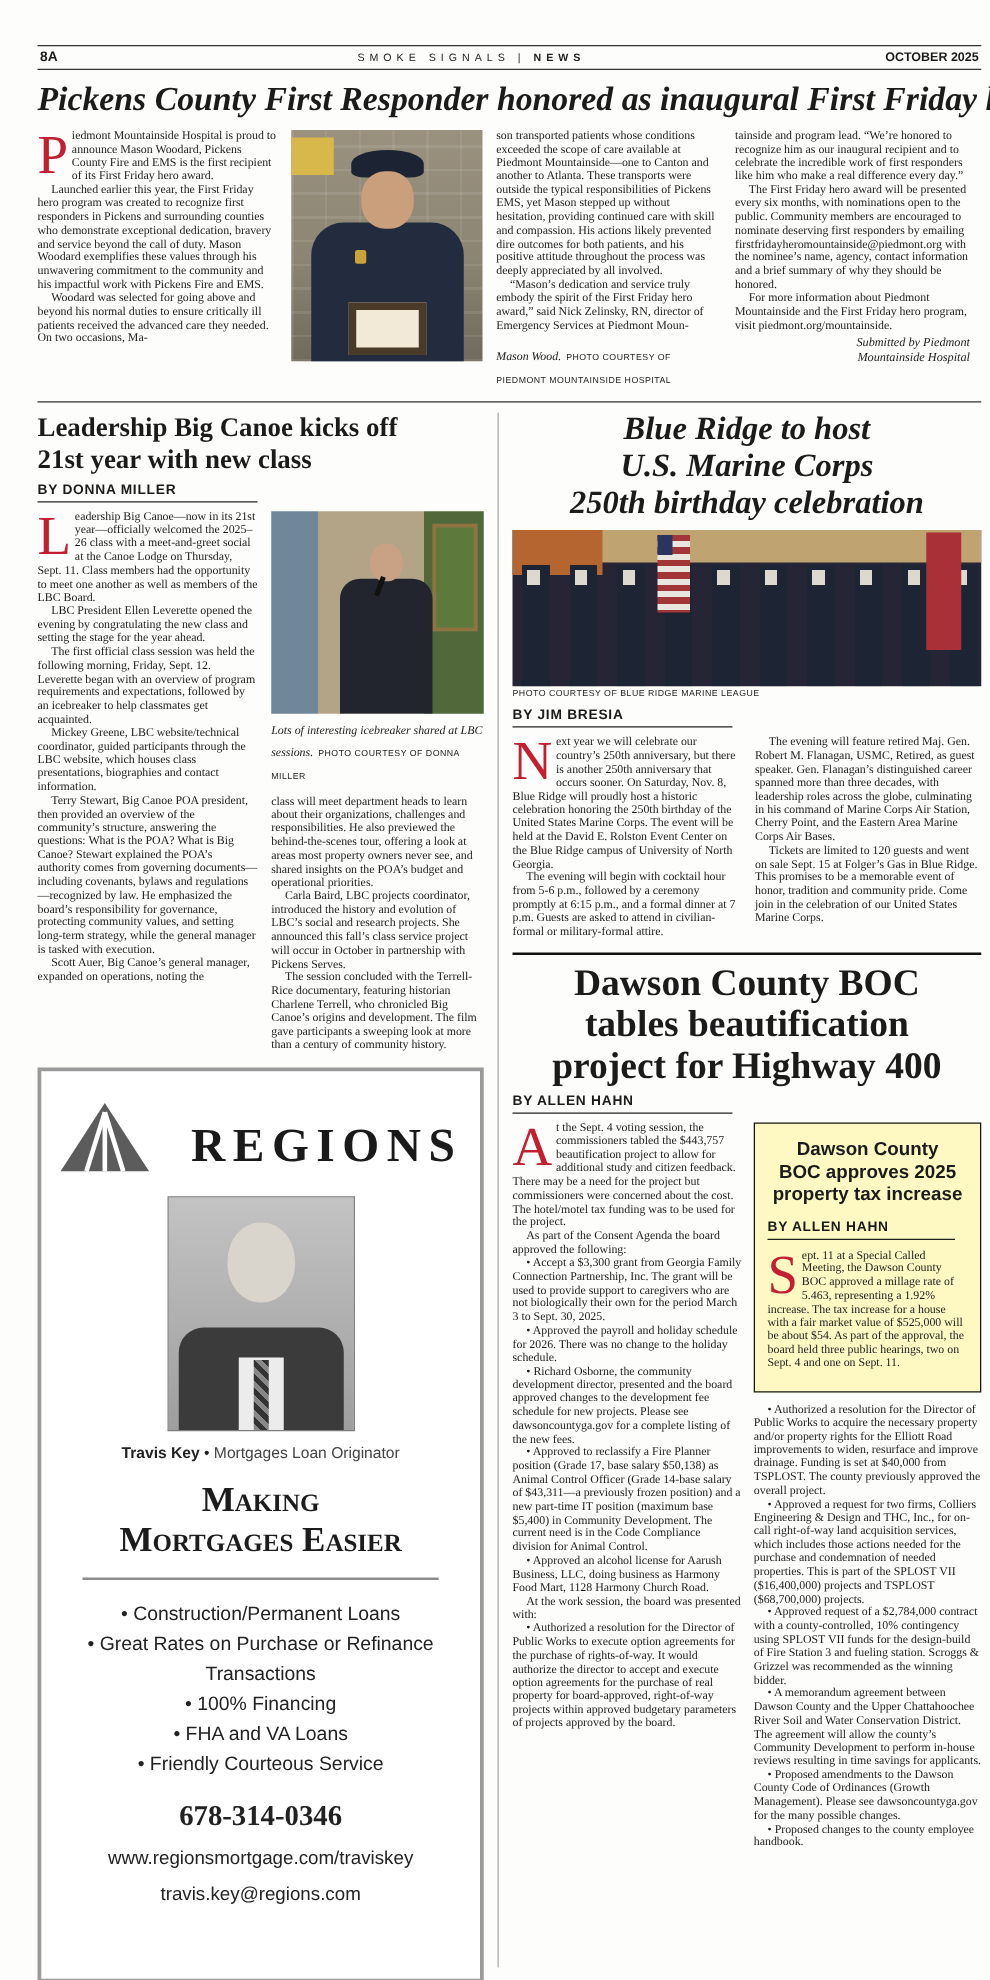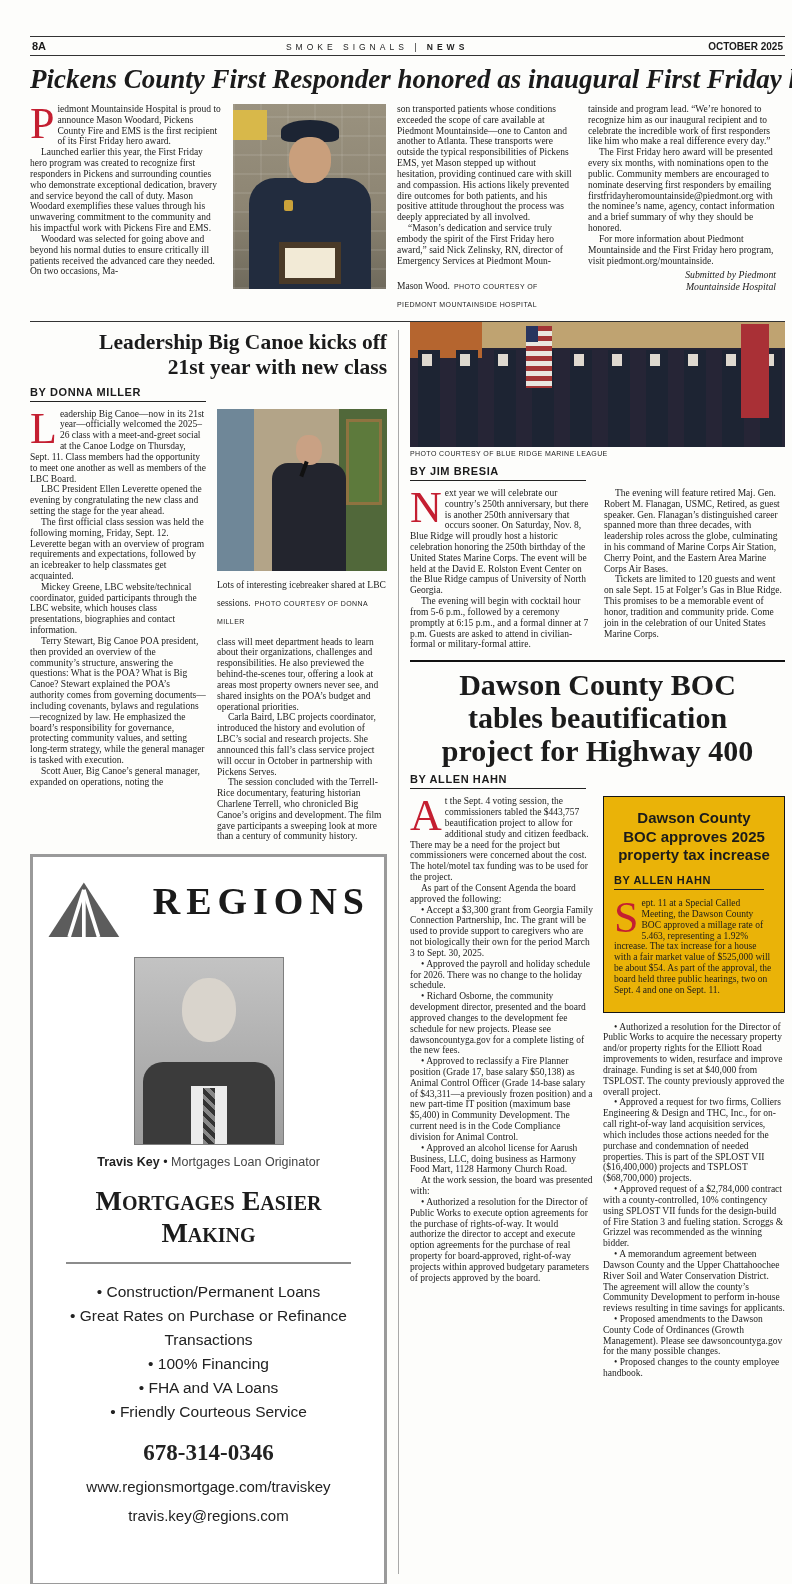--- a/index.html
+++ b/index.html
@@ -21,7 +21,7 @@
   .byline{font-family:"Liberation Sans",sans-serif;font-size:11px;font-weight:bold;letter-spacing:.6px}
   .brule{border:none;border-top:1.5px solid #222;width:176px;margin:3px 0 7px 0}
   .credit{font-family:"Liberation Sans",sans-serif;font-size:7px;letter-spacing:.4px;color:#222;text-transform:uppercase;line-height:1.35}
-  .capt-it{font-size:9.5px;line-height:1.2}
+  .capt-it{font-style:italic;font-size:9.5px;line-height:1.2}
   .cols{display:flex}
   .photo{position:relative;overflow:hidden}
   .photo div{position:absolute}

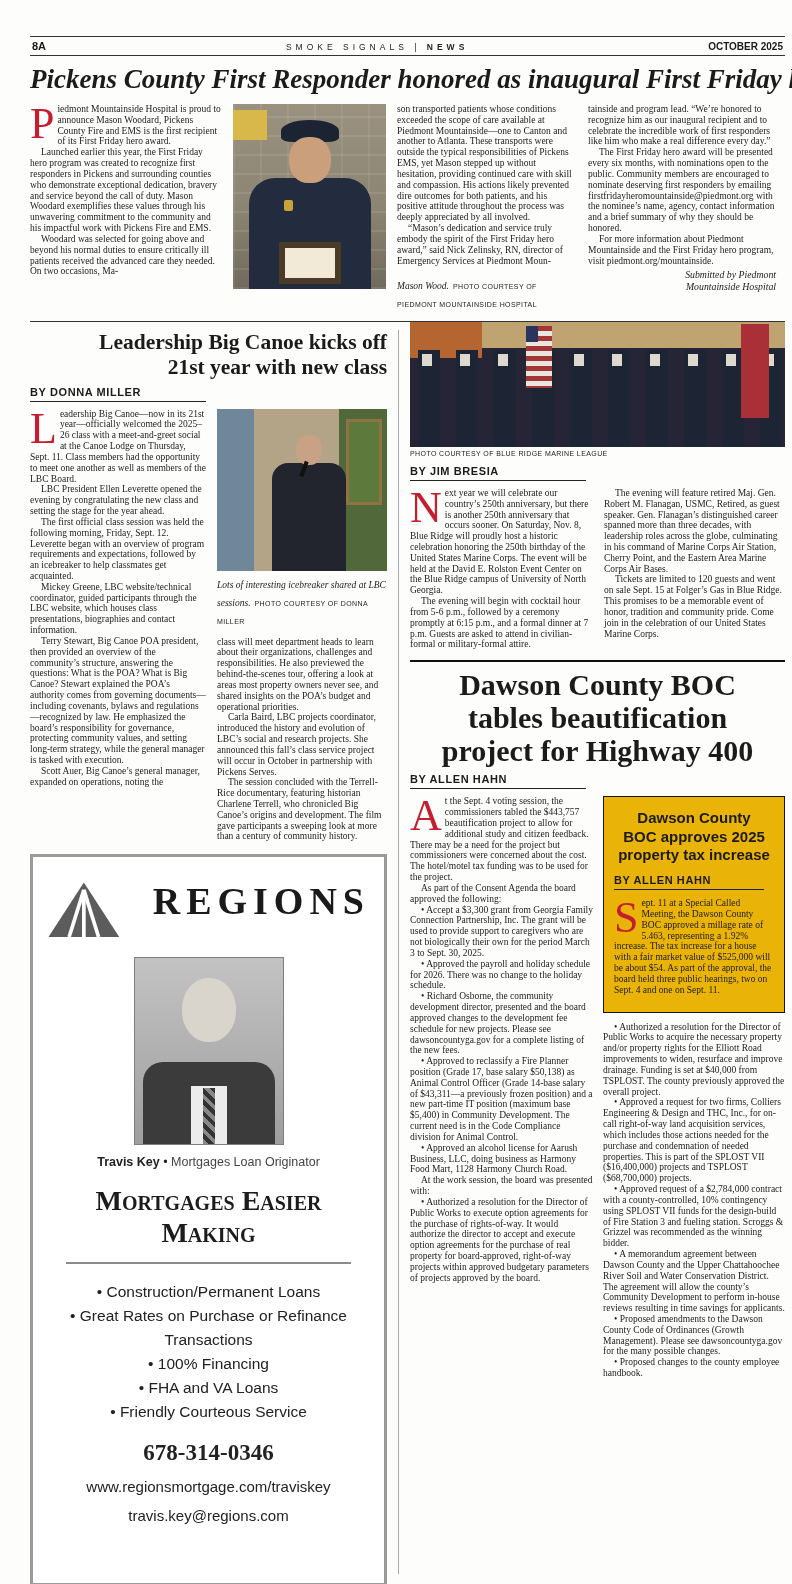--- a/index.html
+++ b/index.html
@@ -46,7 +46,7 @@
   .vrule{width:1px;background:#a9a9a9;margin:8px 11px 12px 11px}
   .right-sec{flex:1;min-width:0}
   
-  .lbc-hl{font-size:21.5px;font-weight:bold;text-align:right;line-height:1.12;margin:8px 0 7px}
+  .lbc-hl{font-size:21.5px;font-weight:bold;text-align:left;line-height:1.12;margin:8px 0 7px}
   .lbc-cols{gap:11px}
   .w176{width:176px}.w170{width:170px}
   .lbc-photo{width:170px;height:162px;

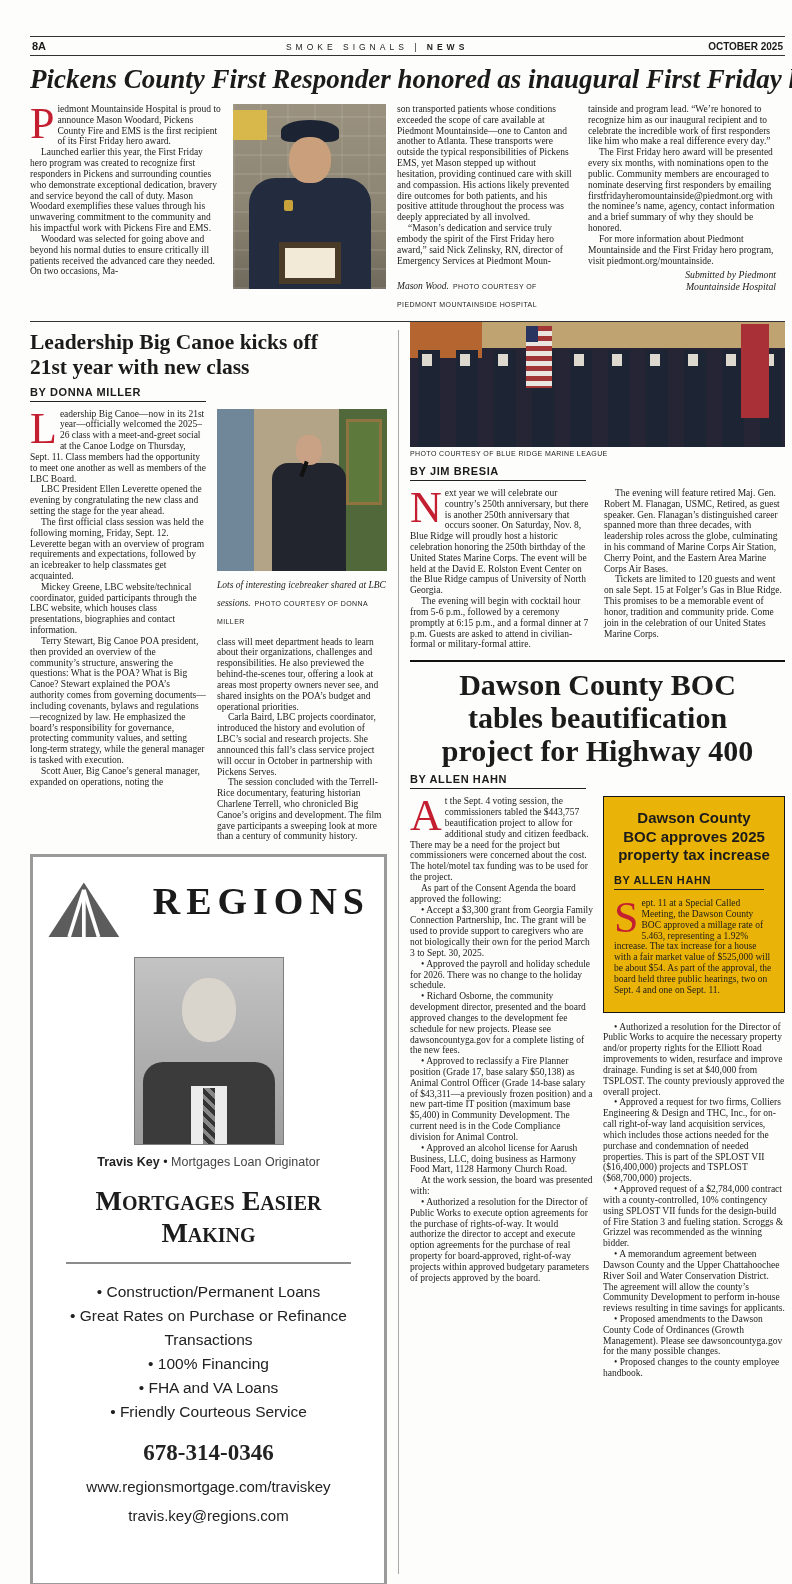--- a/index.html
+++ b/index.html
@@ -229,6 +229,11 @@
     <div class="vrule"></div>
 
     <div class="right-sec">
+      <h2 class="br-hl">
+        <span class="hline">Blue Ridge to host</span>
+        <span class="hline">U.S. Marine Corps</span>
+        <span class="hline">250th birthday celebration</span>
+      </h2>
       <div class="photo usmc-photo">
         <div class="mp-wall"></div>
         <div class="mp-curtain"></div>

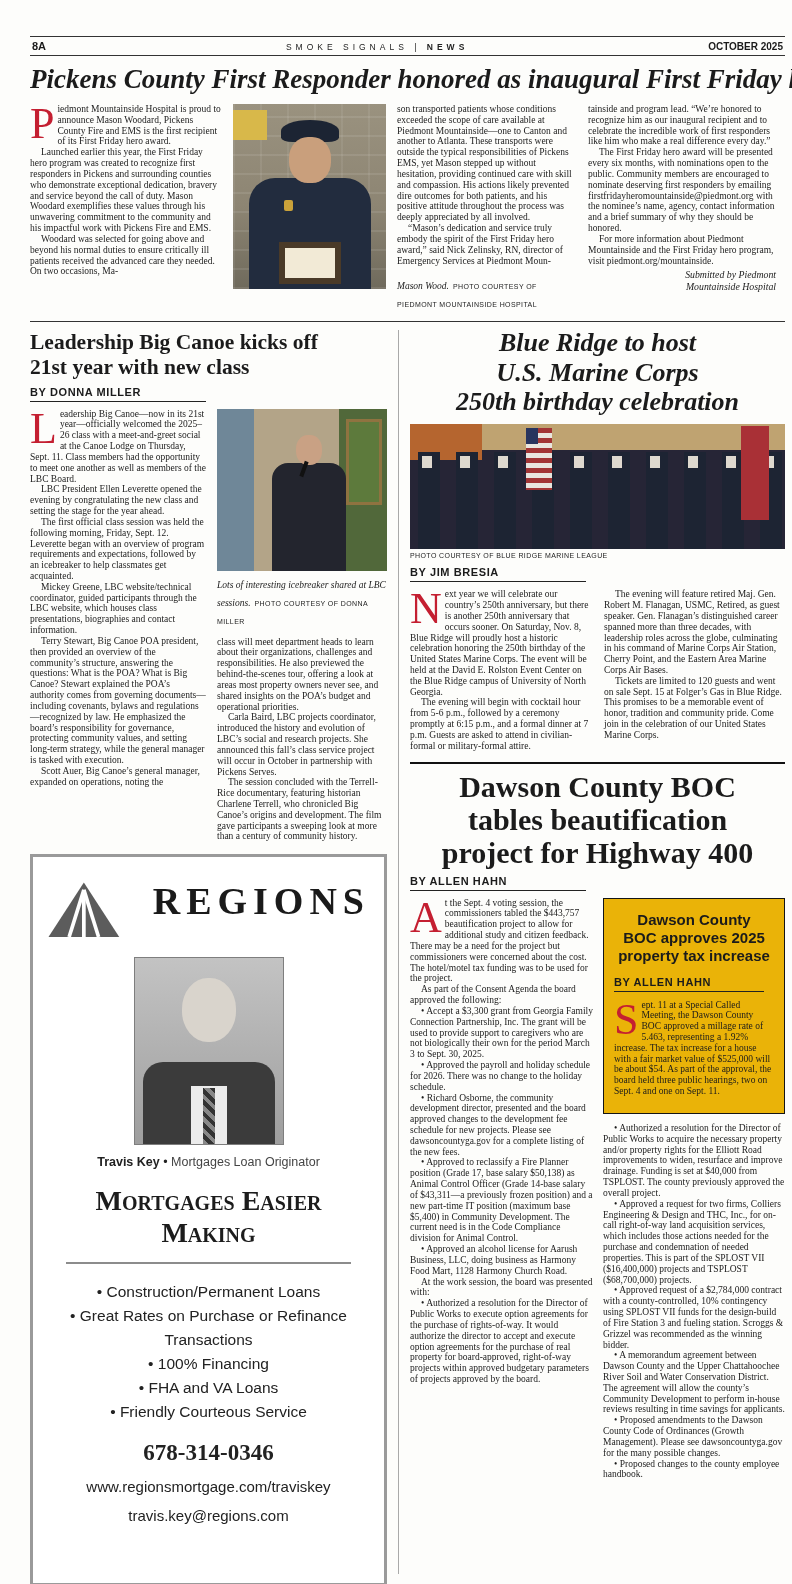--- a/index.html
+++ b/index.html
@@ -59,7 +59,7 @@
   
   .ad-box{border:3px solid #9a9a9a;margin-top:12px;min-height:732px;padding:22px 14px 10px;
           text-align:center;font-family:"Liberation Sans",sans-serif;color:#222;background:#fff}
-  .ad-logo{display:flex;align-items:flex-start;justify-content:center;gap:32px;margin-bottom:18px}
+  .ad-logo{display:flex;align-items:flex-end;justify-content:center;gap:32px;margin-bottom:18px}
   .ad-logo-text{font-family:"Liberation Serif",serif;font-size:38px;font-weight:600;letter-spacing:6px;color:#1a1a1a}
   .tk-photo{width:150px;height:188px;margin:6px auto 10px;border:1px solid #7e7e7e;
             background:linear-gradient(180deg,#c3c3c3,#9e9e9e)}

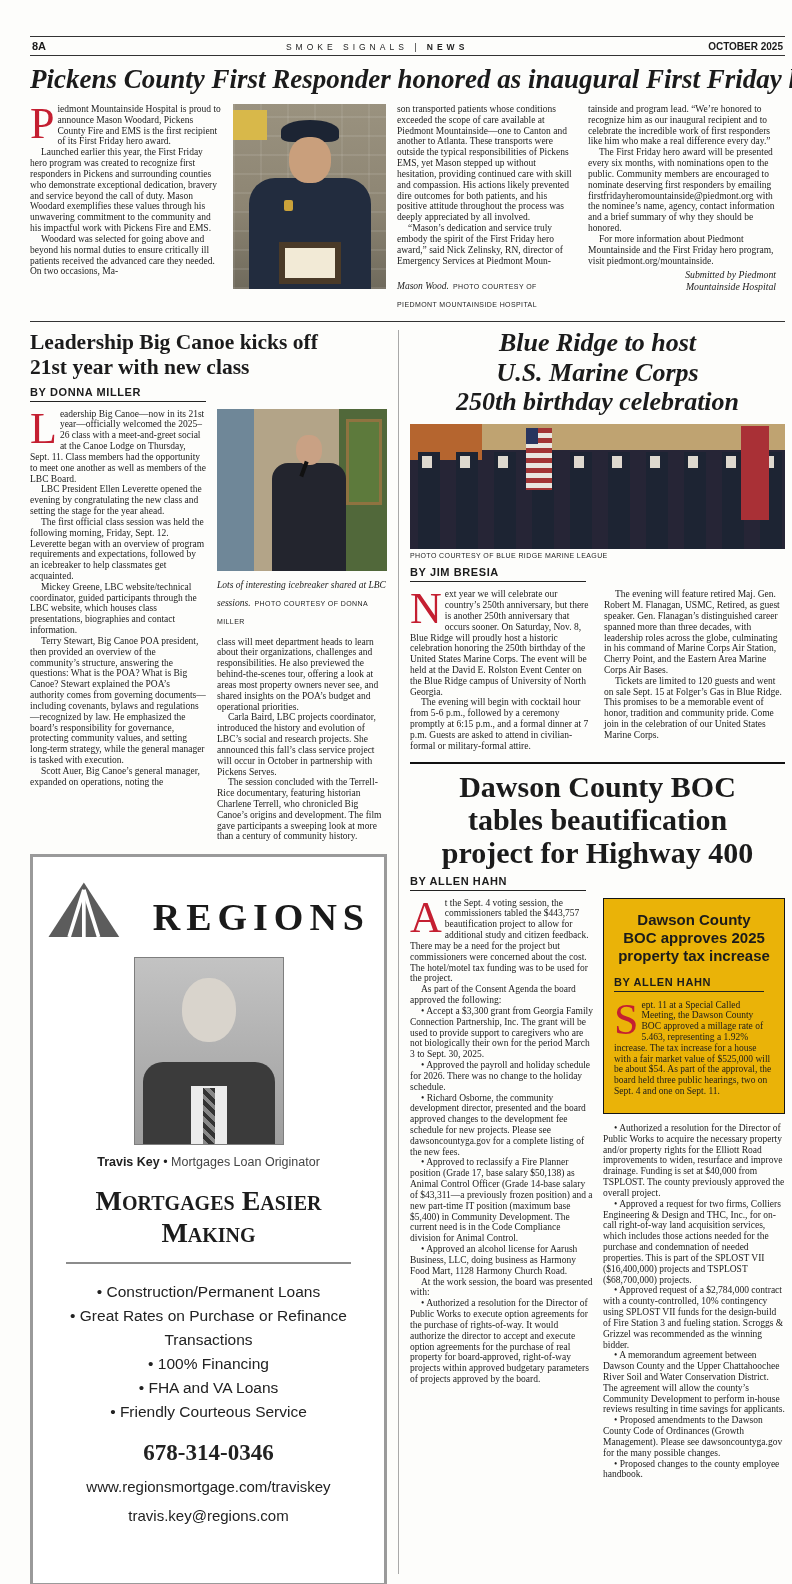--- a/index.html
+++ b/index.html
@@ -96,7 +96,7 @@
   .thick-rule{border:none;border-top:2.5px solid #111;margin:10px 0 6px}
   .dc-hl{font-size:30px;font-weight:bold;text-align:center;line-height:1.1;margin:2px 0 6px}
   .dc-cols{gap:10px}
-  .taxbox{background:#eab308;border:1.5px solid #151515;padding:12px 10px 16px;margin-bottom:9px}
+  .taxbox{background:#fef9c3;border:1.5px solid #151515;padding:12px 10px 16px;margin-bottom:9px}
   .tb-hl{font-family:"Liberation Sans",sans-serif;font-size:15px;font-weight:bold;text-align:center;line-height:1.22;margin-bottom:10px}
   .tb-rule{border:none;border-top:1.5px solid #222;width:150px;margin:3px 0 8px 0}
   .hline{display:block}

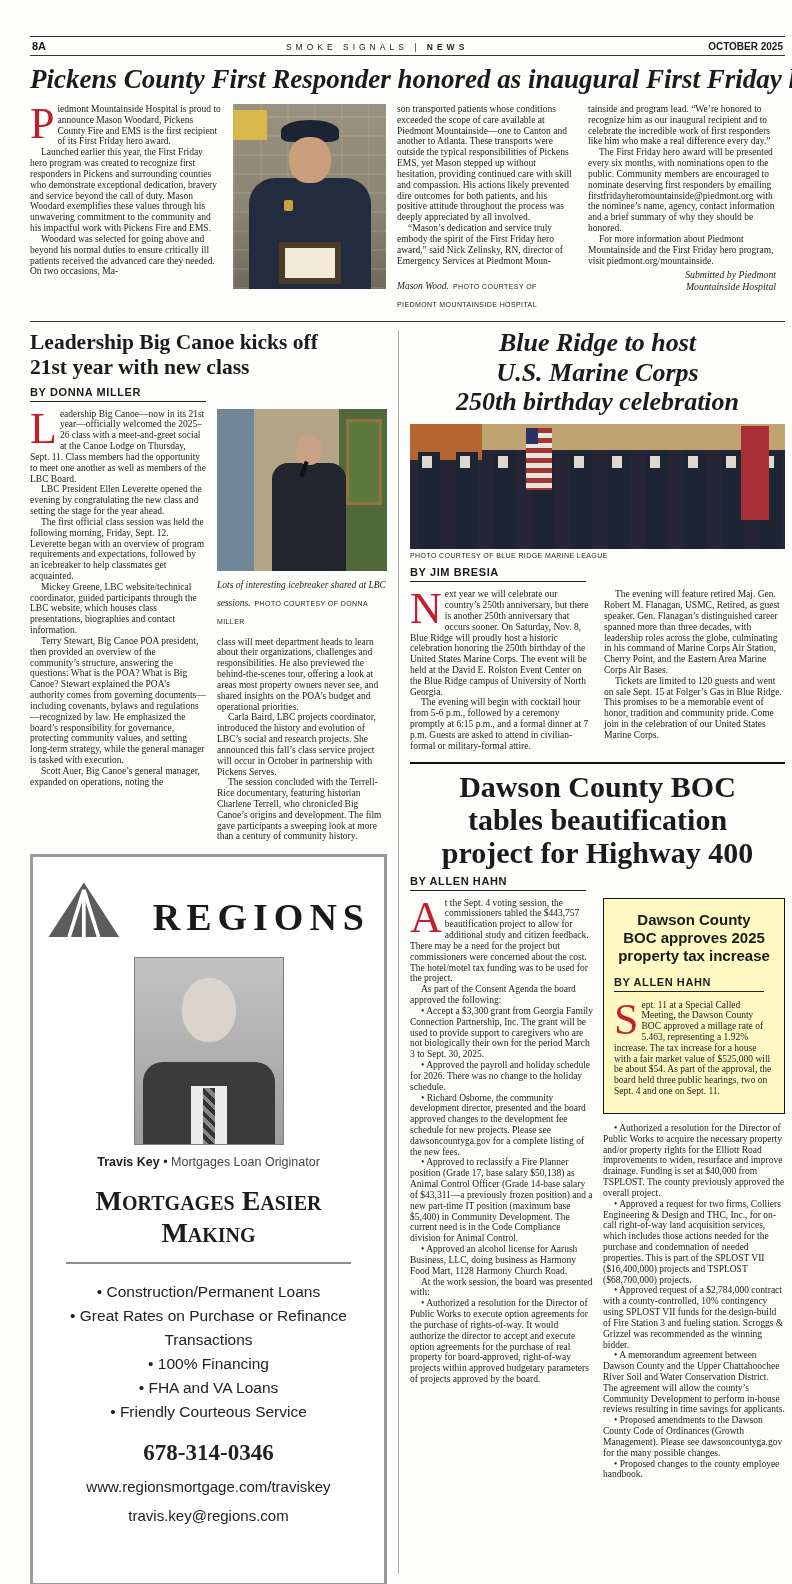--- a/index.html
+++ b/index.html
@@ -209,8 +209,8 @@
           <span class="ad-role">Mortgages Loan Originator</span>
         </div>
         <div class="ad-tagline">
+          <span class="hline">Making</span>
           <span class="hline">Mortgages Easier</span>
-          <span class="hline">Making</span>
         </div>
         <div class="ad-rule"></div>
         <ul class="ad-bullets">

